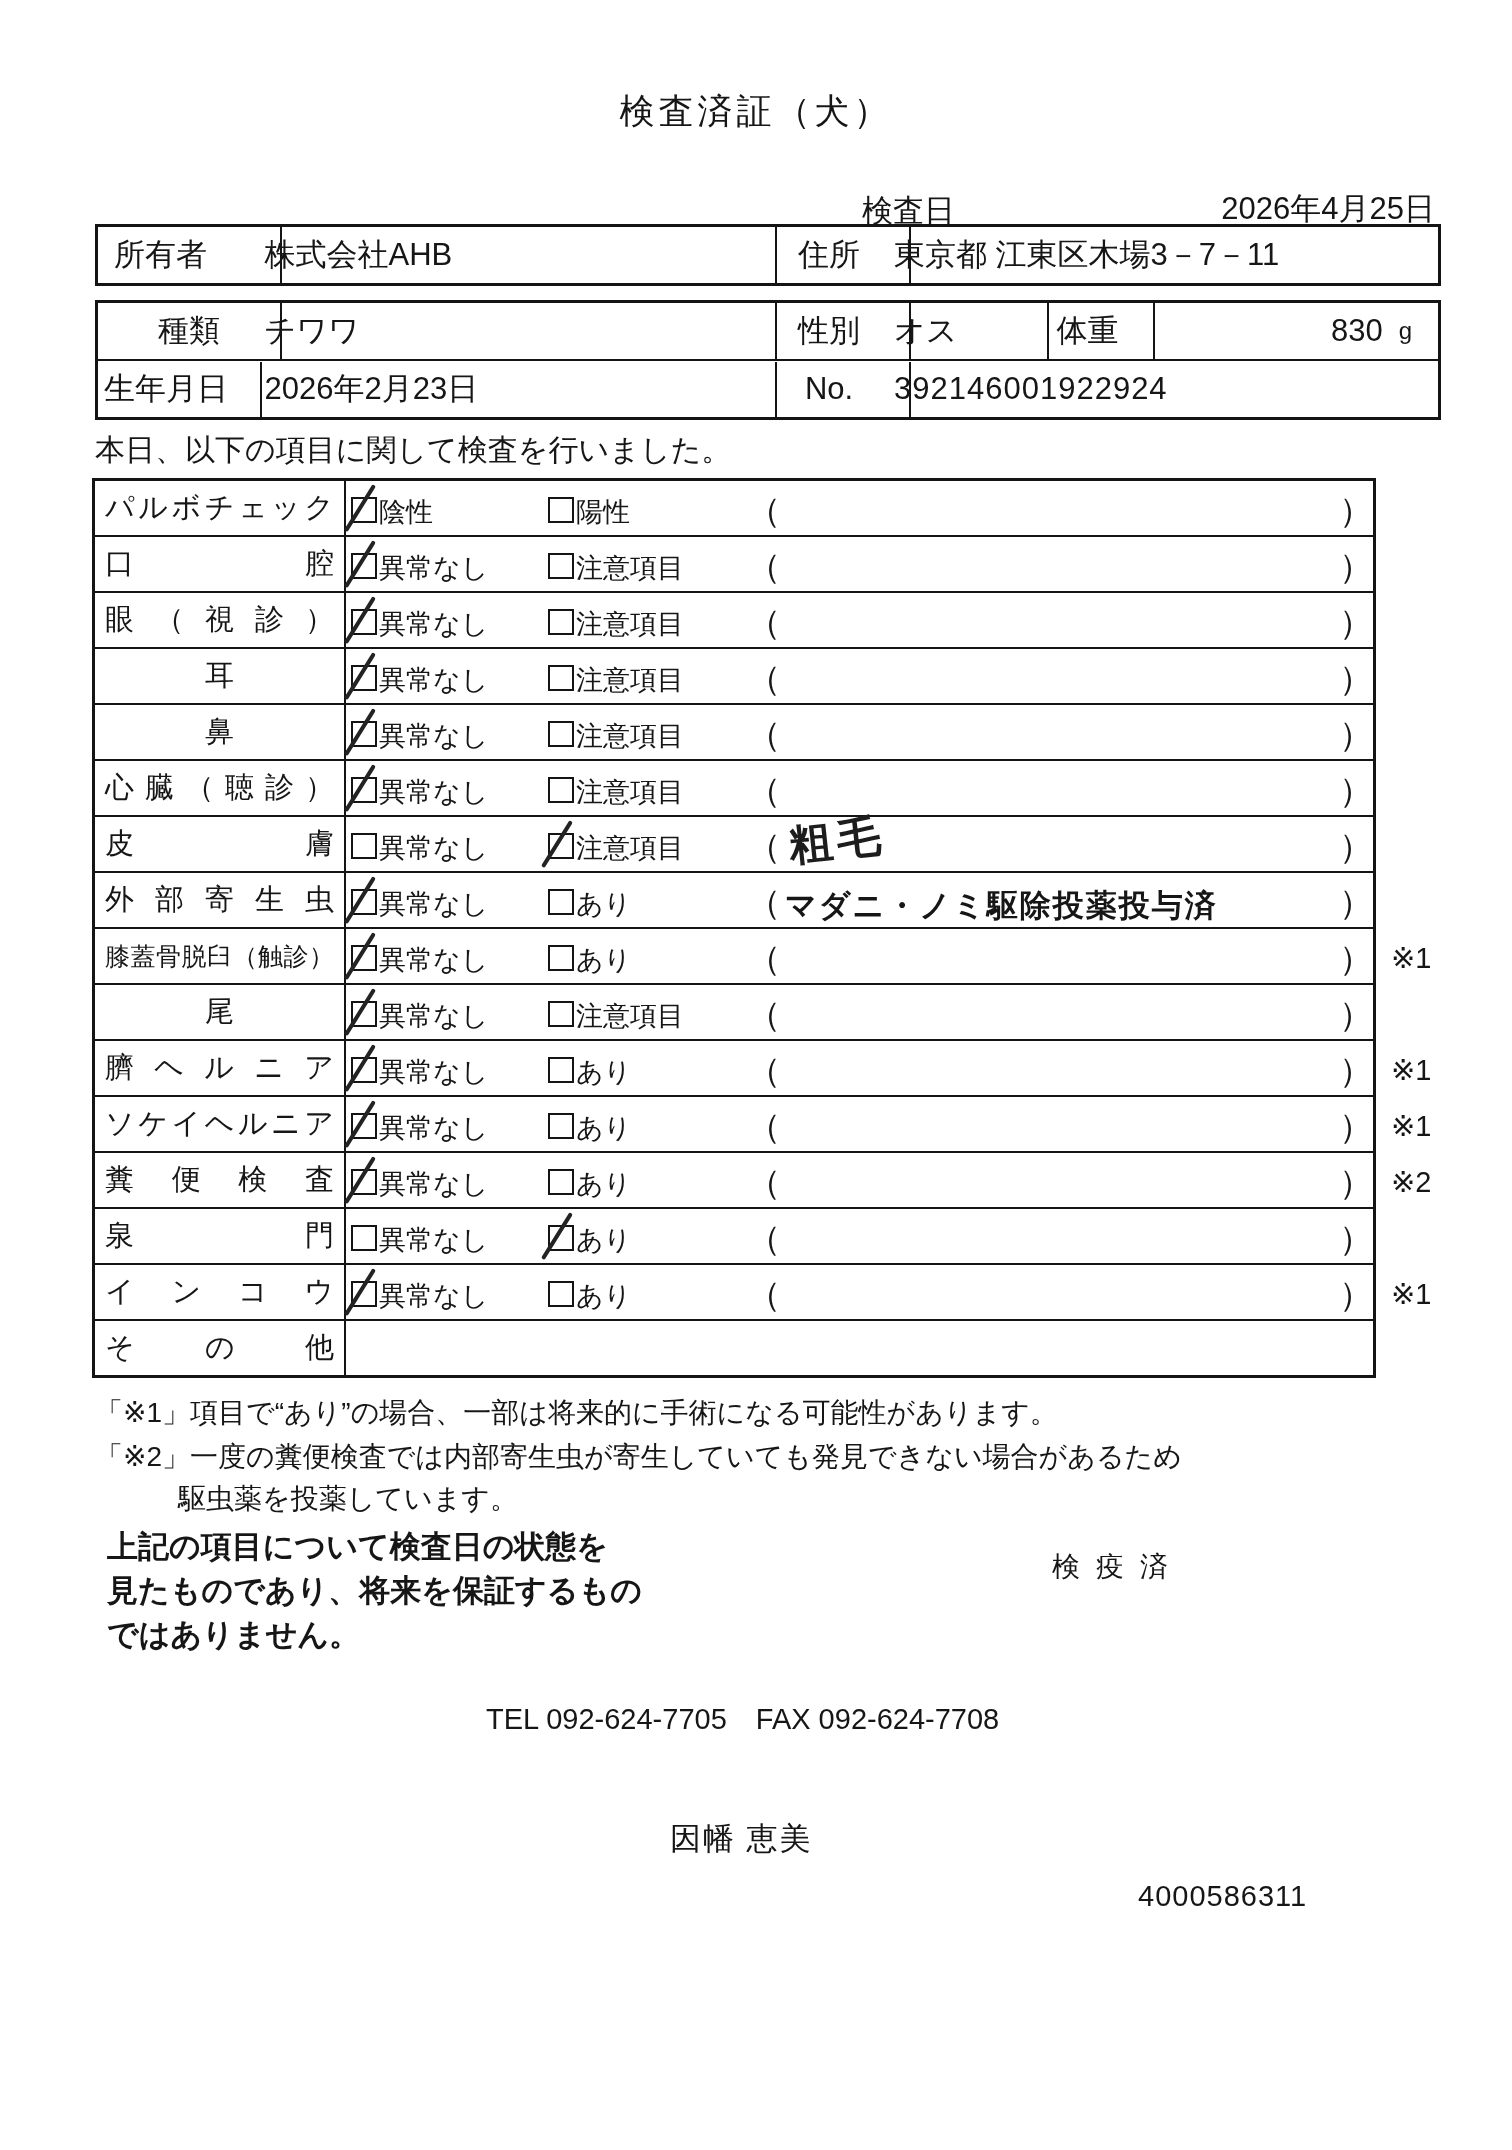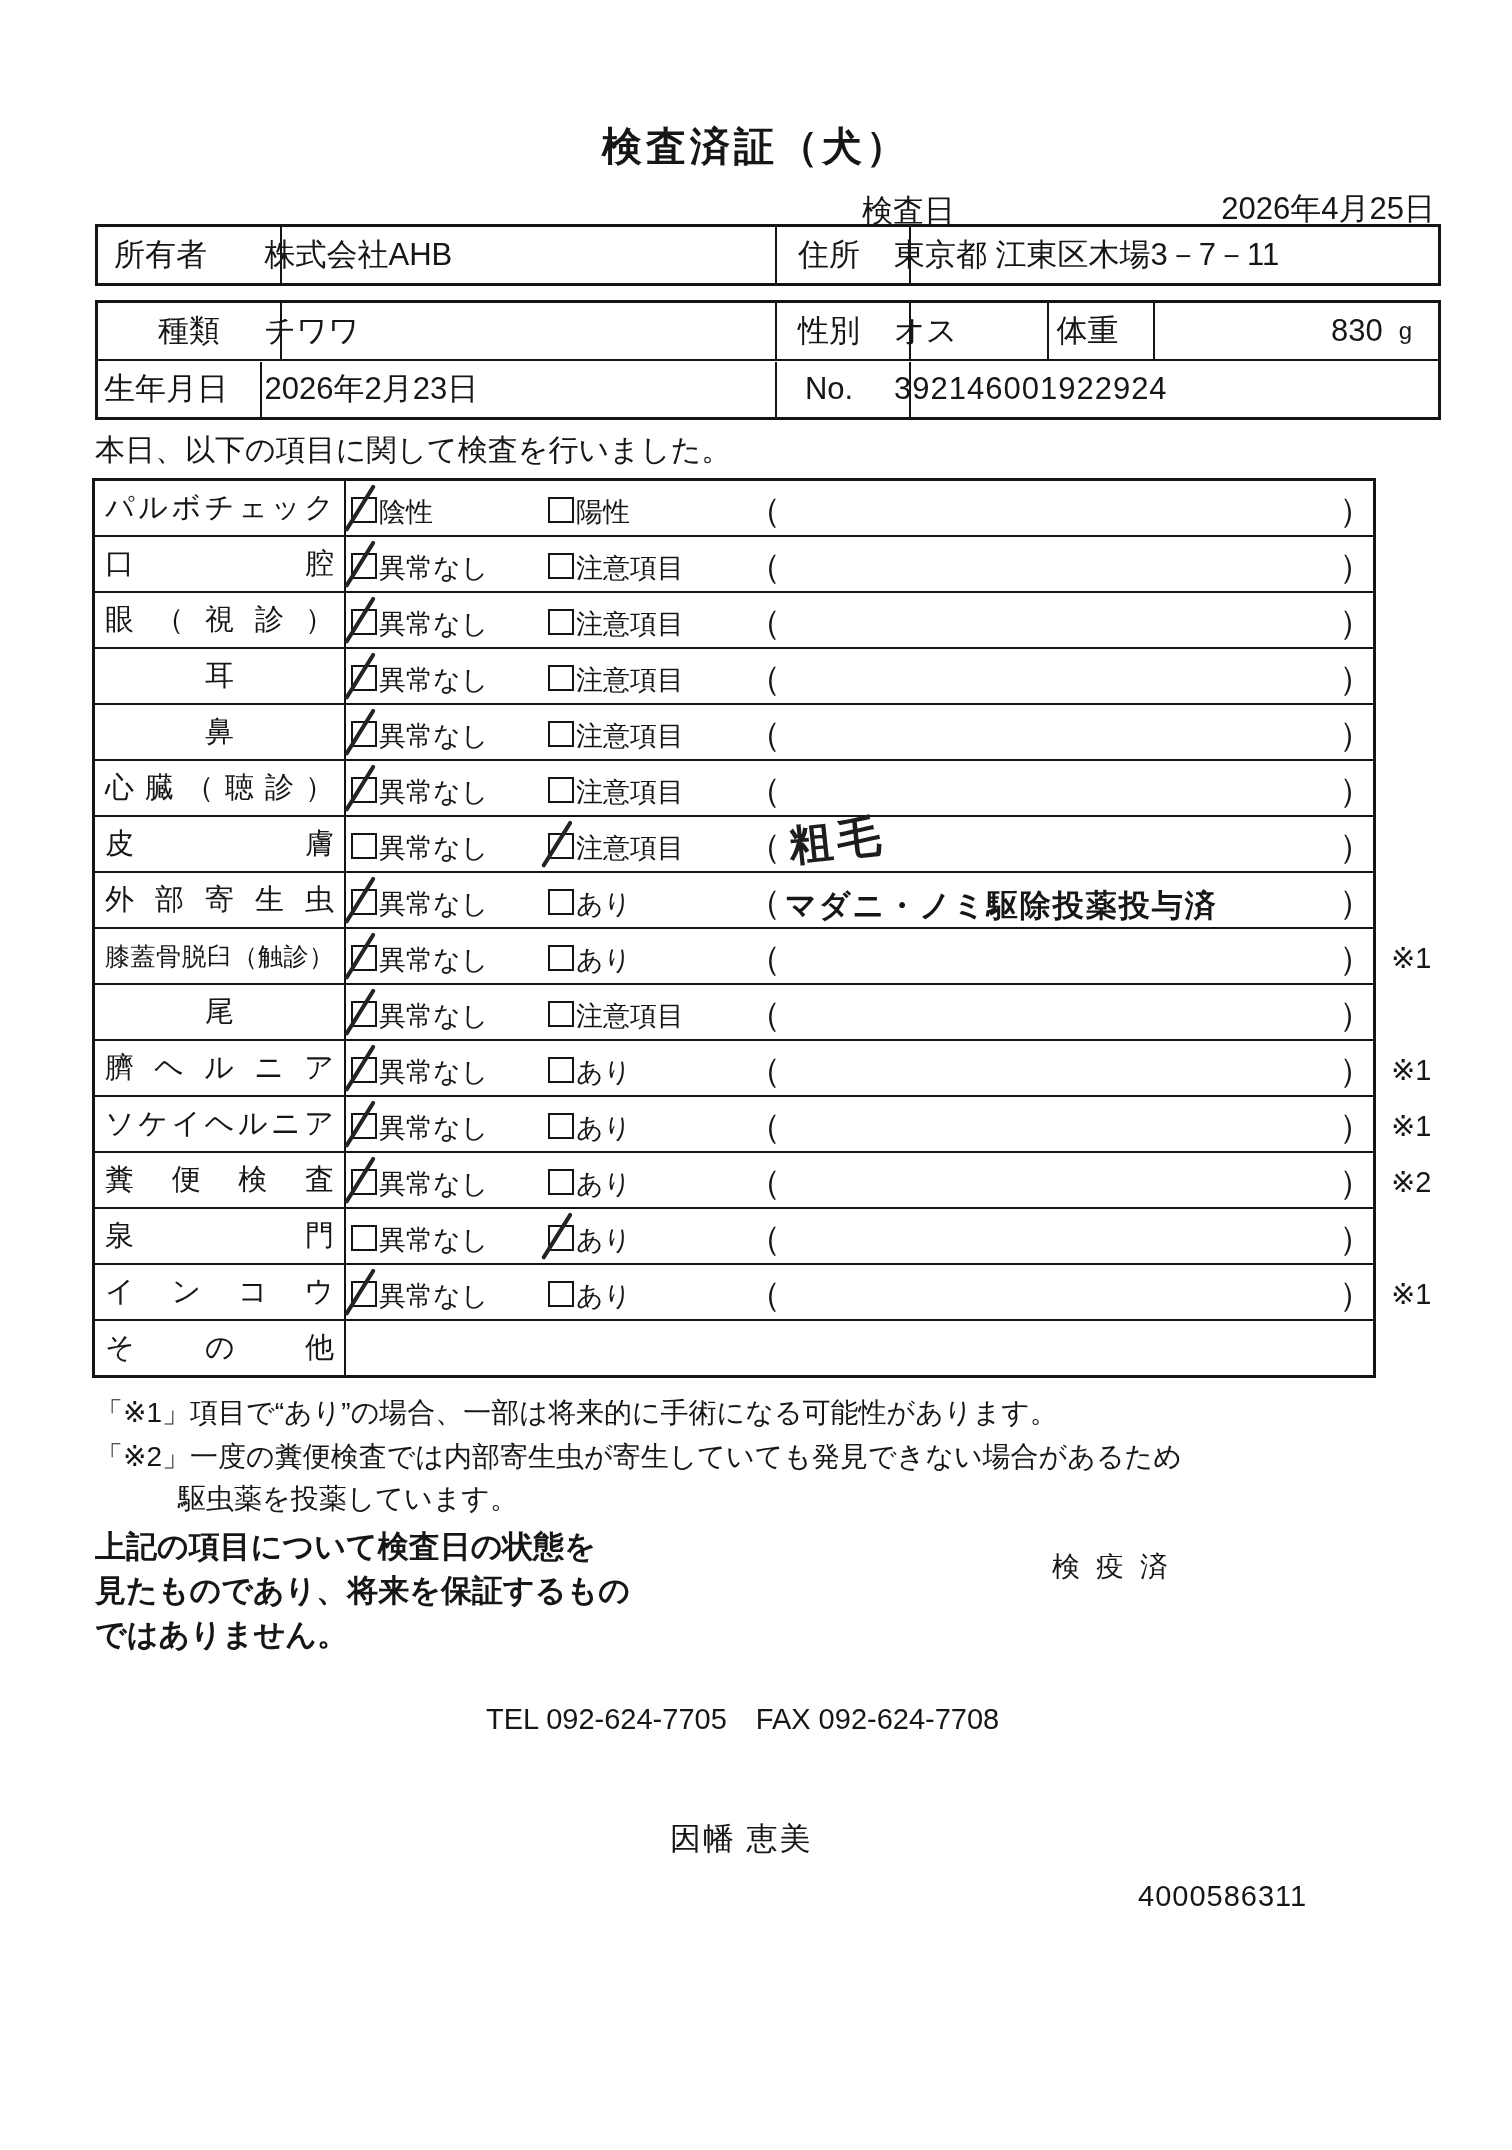--- a/index.html
+++ b/index.html
@@ -8,7 +8,7 @@
   .abs{position:absolute;}
 
   
-  .doc-title{top:119px;left:0;right:0;text-align:center;font-size:40px;font-weight:700;letter-spacing:4px;}
+  .doc-title{top:88px;left:0;right:0;text-align:center;font-size:35px;font-weight:400;letter-spacing:4px;}
   .insp-label{top:190px;left:862px;font-size:31px;font-weight:500;}
   .insp-date{top:188px;left:1185px;width:250px;text-align:right;font-size:31px;font-weight:500;}
 

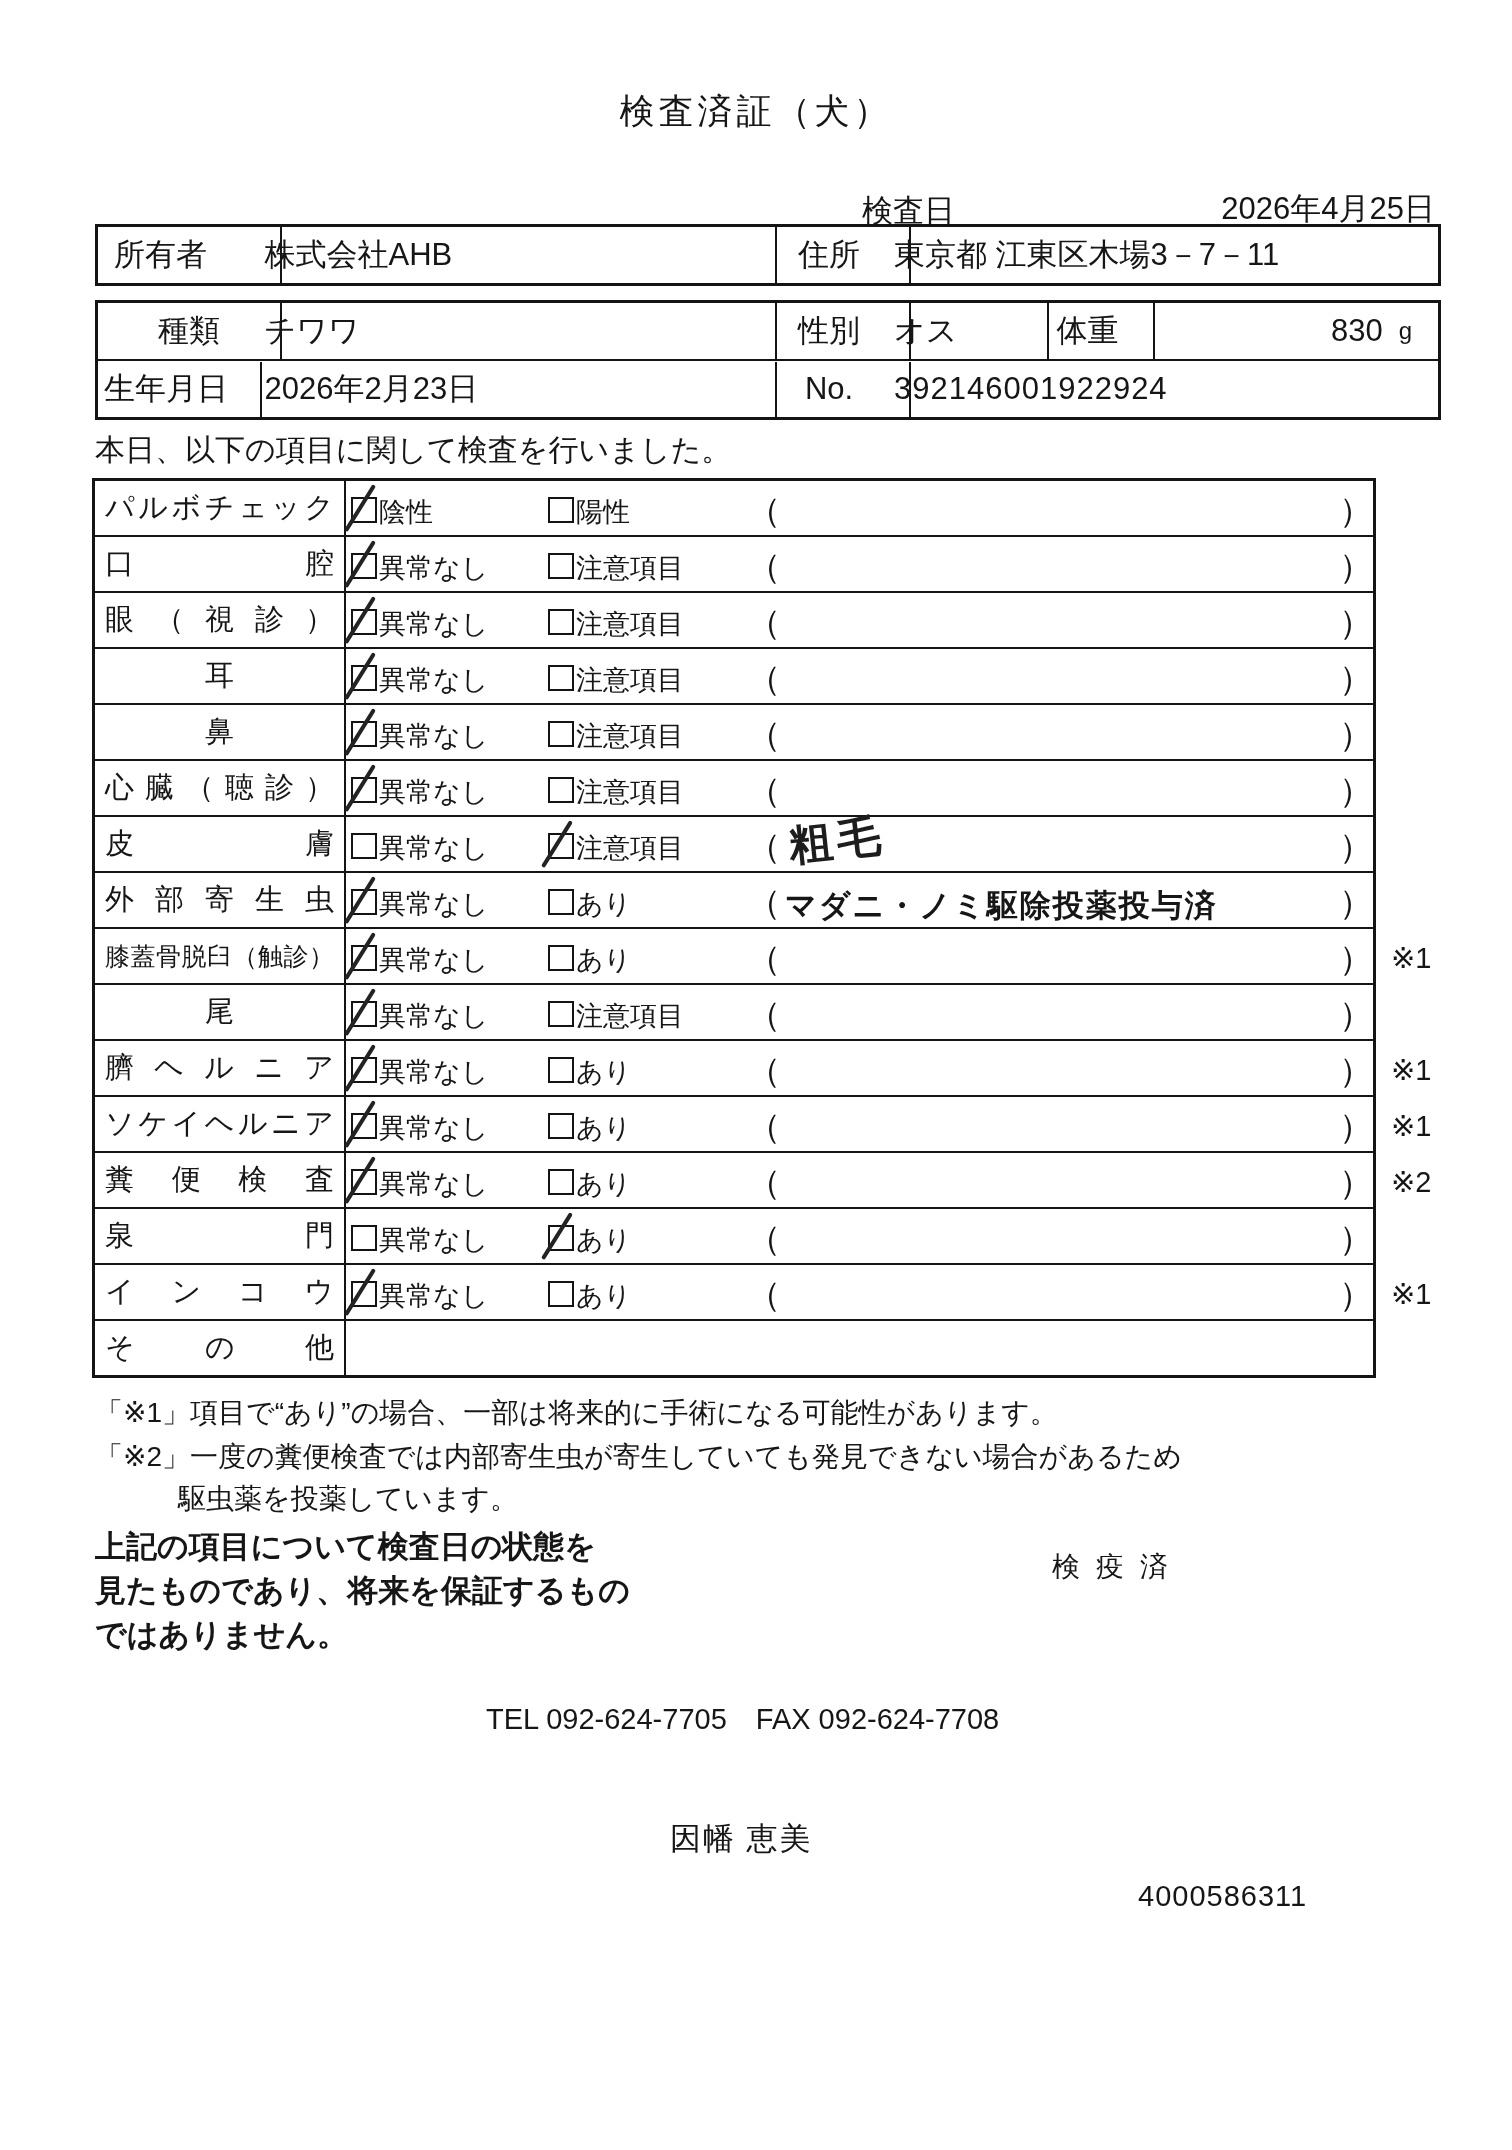--- a/index.html
+++ b/index.html
@@ -46,7 +46,7 @@
 
   
   .note{font-size:28px;font-weight:500;white-space:nowrap;}
-  .stmt{font-size:31px;font-weight:600;white-space:nowrap;}
+  .stmt{font-size:31px;font-weight:600;white-space:nowrap;margin-left:12px;}
   .stamp{top:1548px;left:1052px;font-size:28px;font-weight:500;letter-spacing:16px;}
   .addr{top:1636px;left:488px;font-size:28px;font-weight:500;}
   .addr .gap{display:inline-block;width:56px;}

